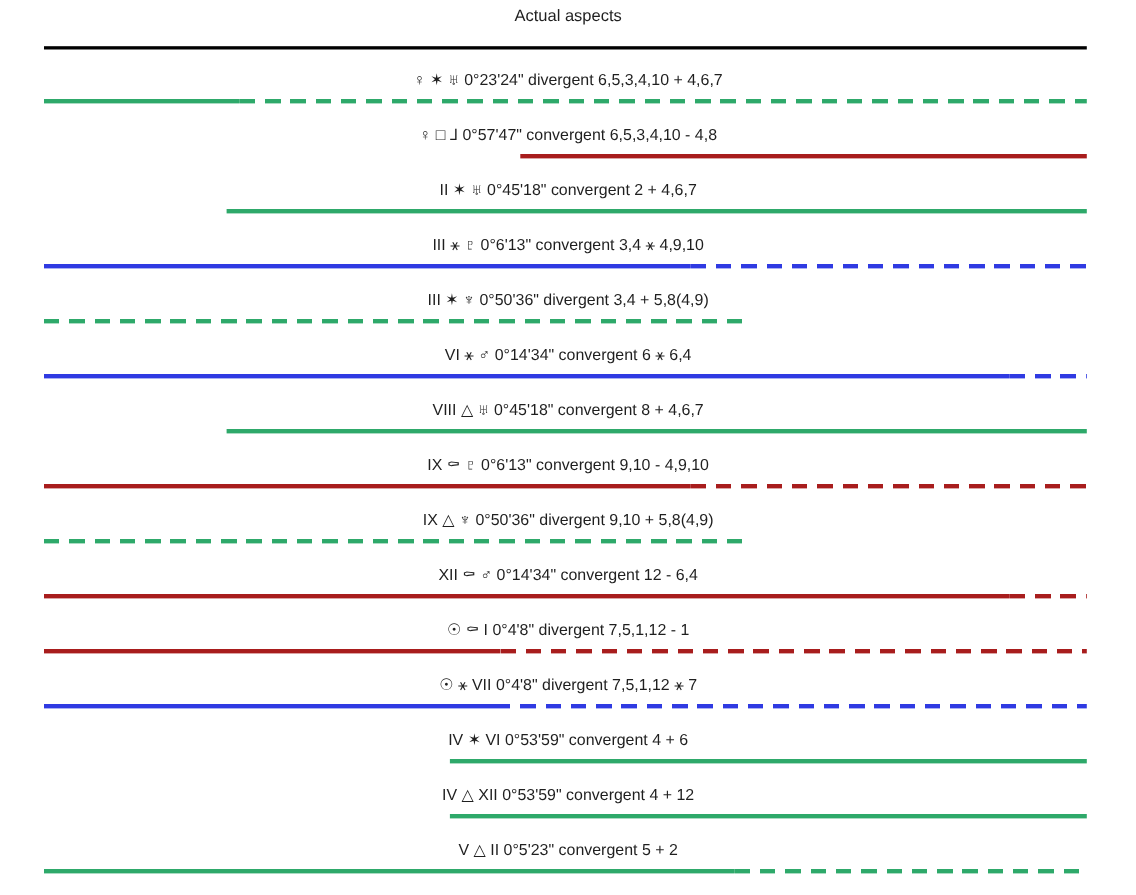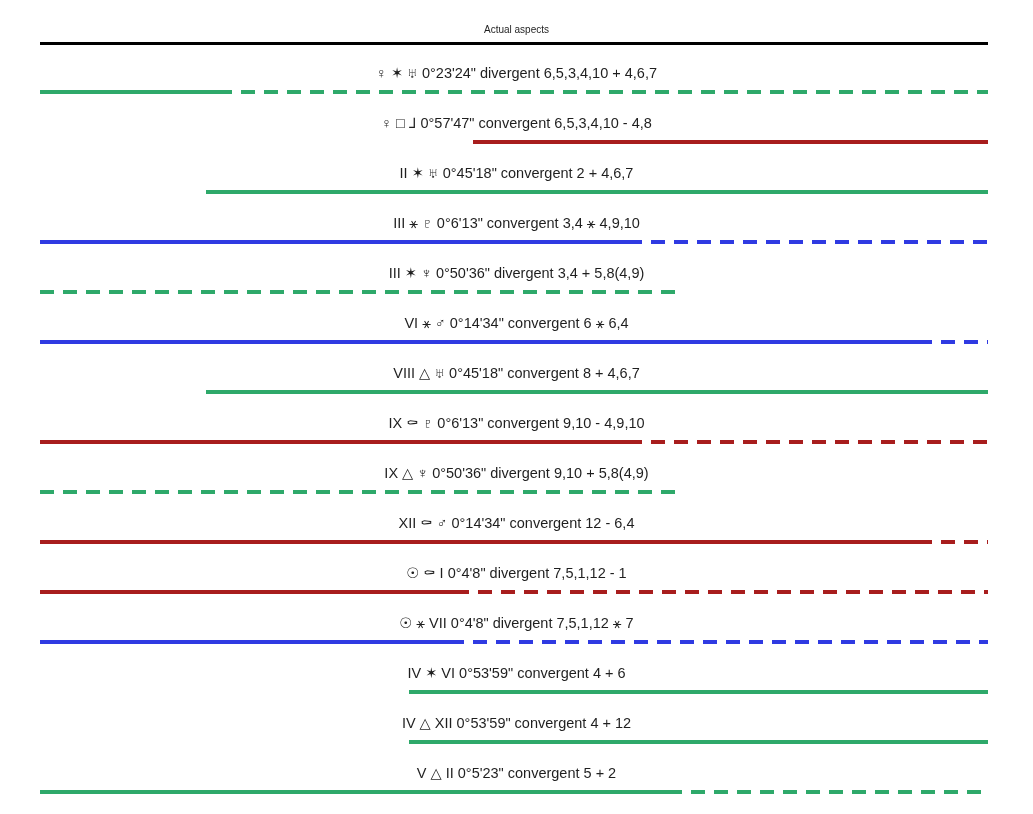--- a/index.html
+++ b/index.html
@@ -26,10 +26,10 @@
   .chart-title {
     position: absolute;
     left: 0;
-    top: 21px;
+    top: 6px;
     width: 1033px;
     text-align: center;
-    font-size: 10px;
+    font-size: 15px;
     line-height: 18px;
     color: #1f1f1f;
     white-space: nowrap;

